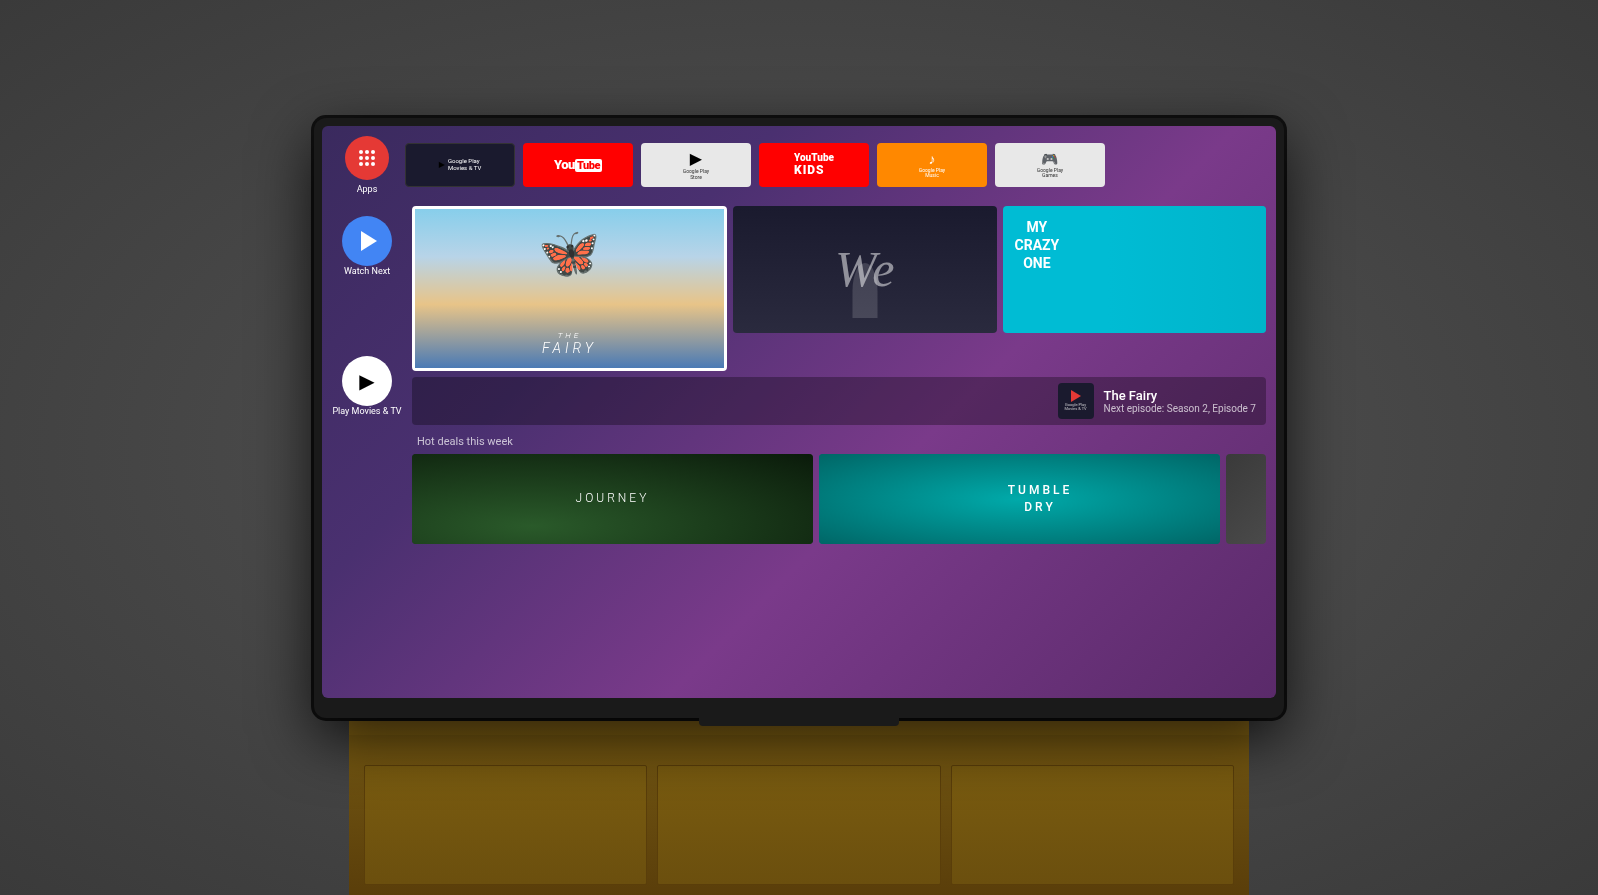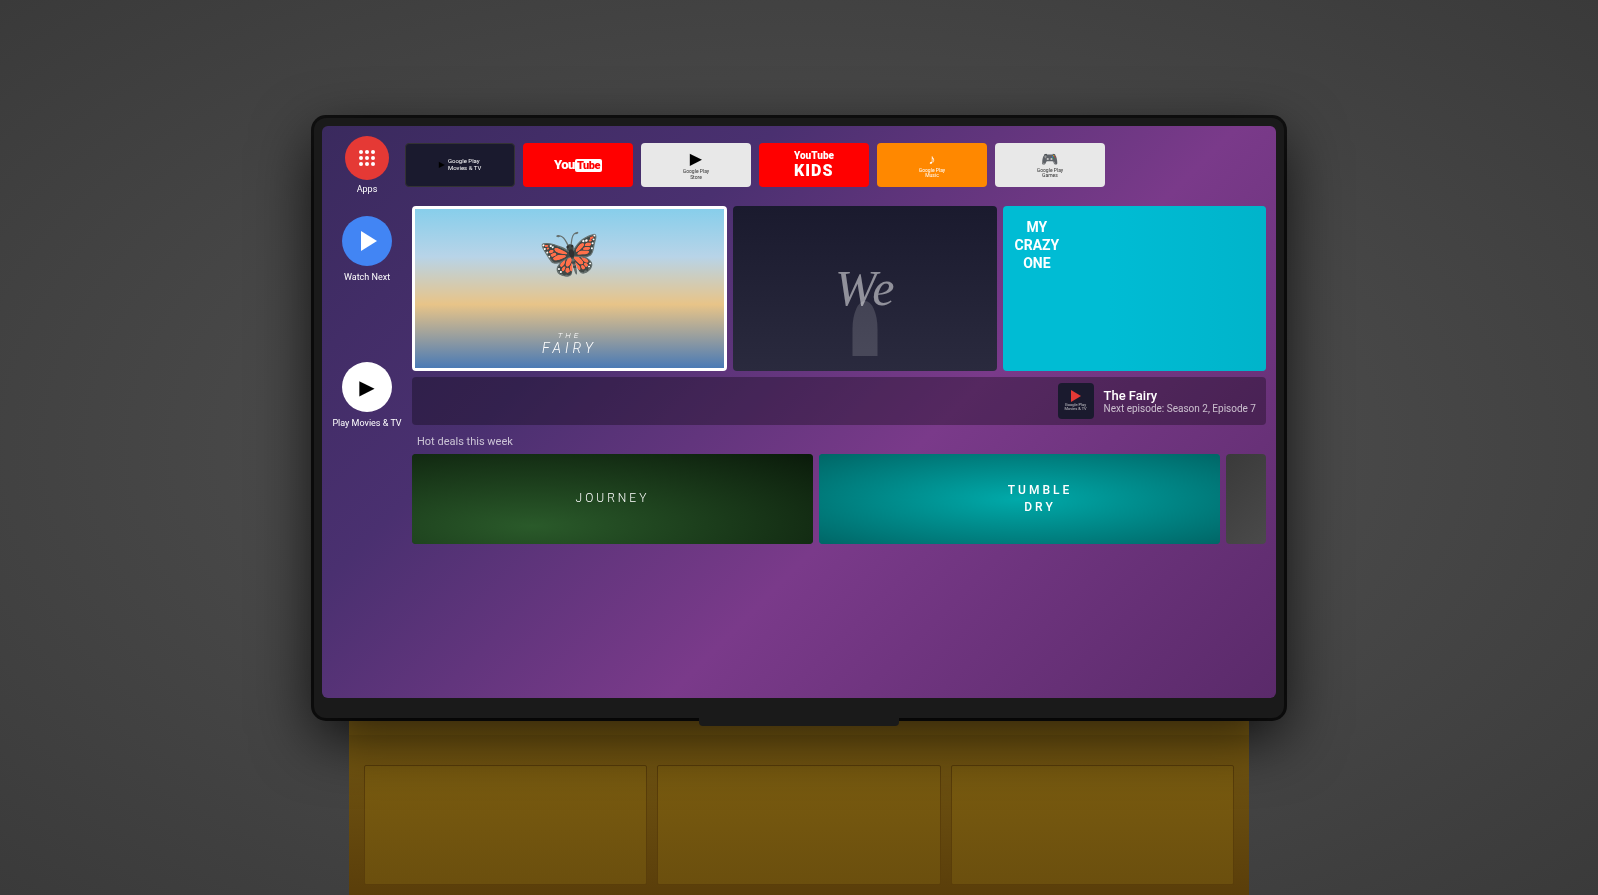--- a/index.html
+++ b/index.html
@@ -520,7 +520,7 @@
 
           <div class="app-tile app-tile-youtube-kids">
             <div class="app-icon-container">
-              <span class="youtube-kids-logo">YouTube<br><span style="font-size:16px;font-weight:900;letter-spacing:1px;">KIDS</span></span>
+              <span class="youtube-kids-logo">YouTube<br><span style="font-size:12px;font-weight:900;letter-spacing:1px;">KIDS</span></span>
             </div>
           </div>
 

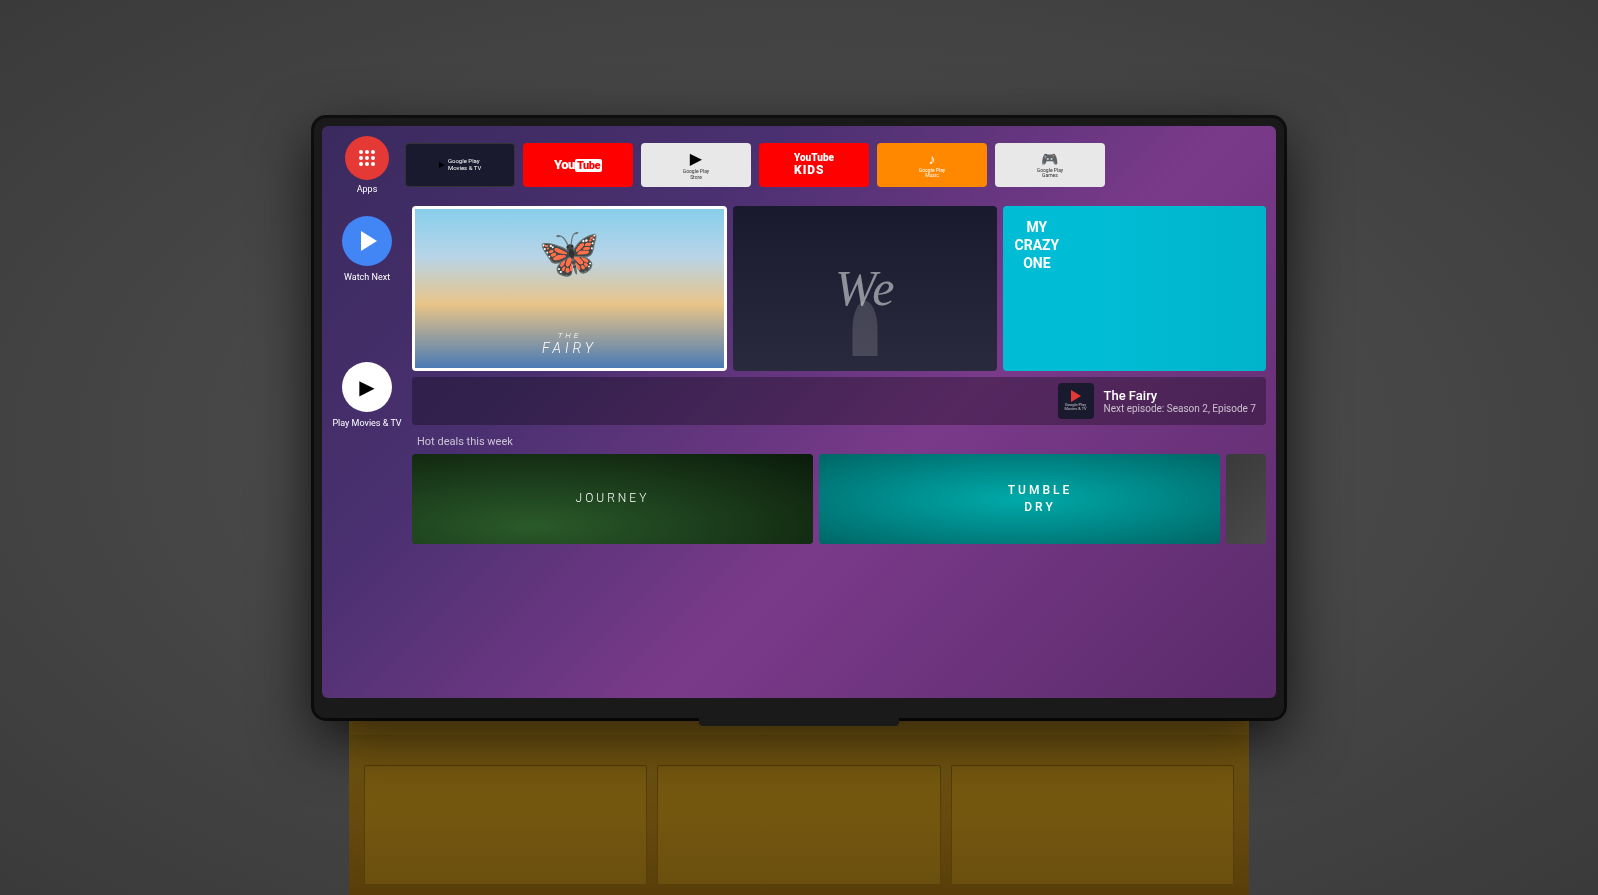--- a/index.html
+++ b/index.html
@@ -308,7 +308,7 @@
 
     .content-card {
       flex: 1;
-      height: 165px;
+      height: 127px;
       border-radius: 4px;
       overflow: hidden;
       position: relative;

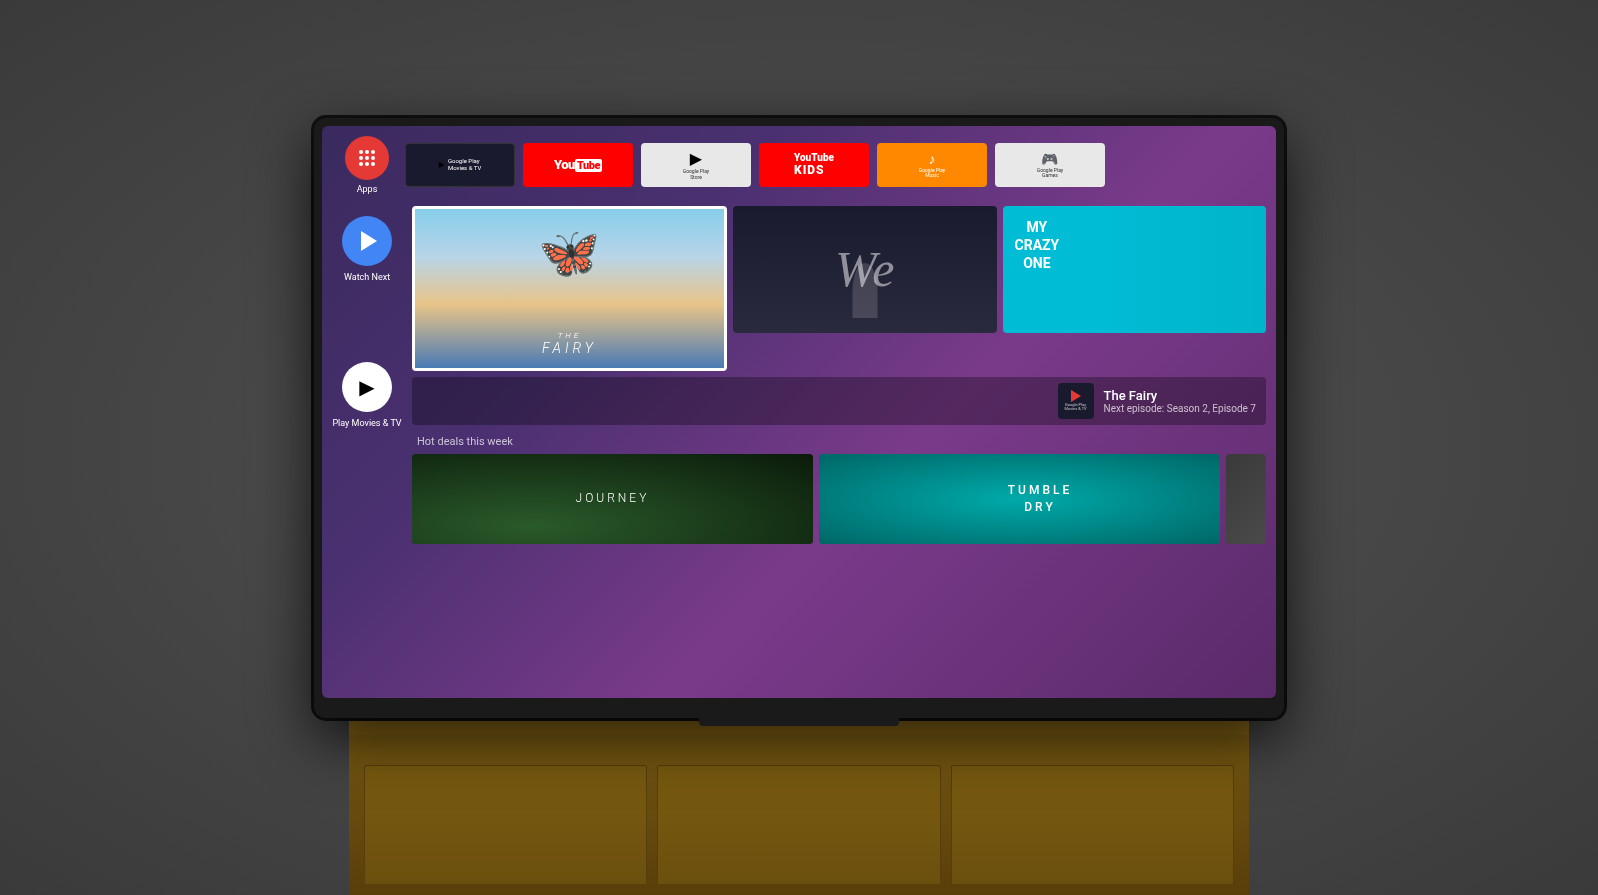--- a/index.html
+++ b/index.html
@@ -216,7 +216,6 @@
       display: flex;
       flex-direction: column;
       align-items: center;
-      gap: 6px;
     }
 
     .sidebar-circle {

